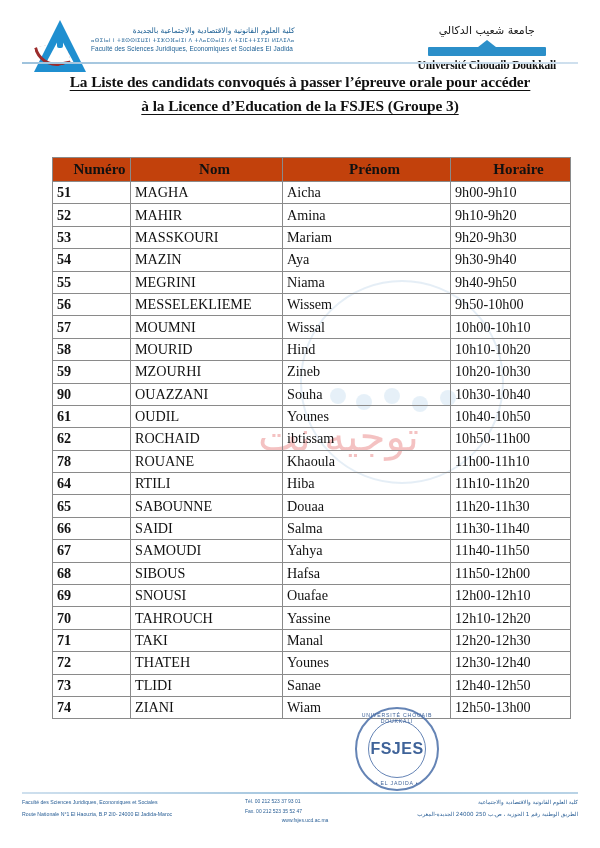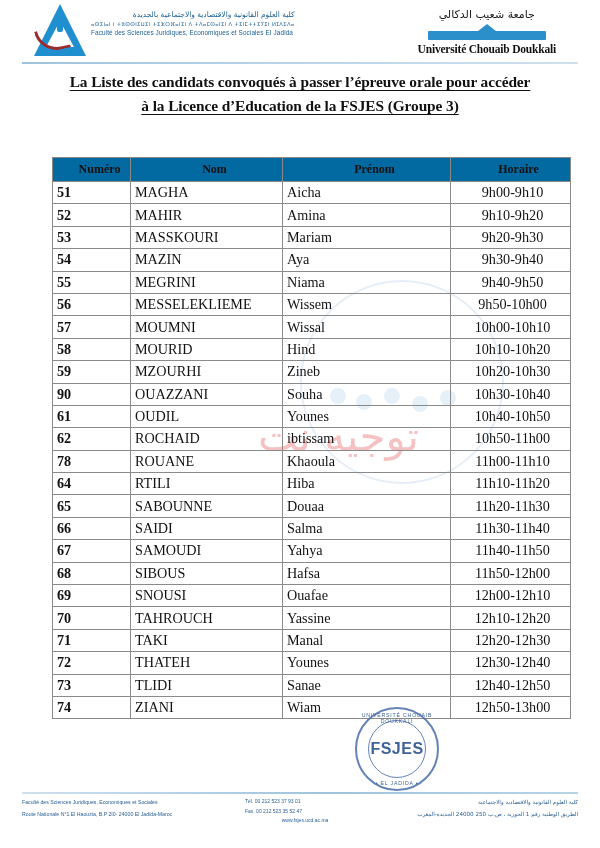--- a/index.html
+++ b/index.html
@@ -27,7 +27,7 @@
   .header {
     position: relative;
     height: 62px;
-    padding: 4px 16px 0 16px;
+    padding: 20px 16px 0 16px;
     box-sizing: border-box;
     display: flex;
     align-items: flex-start;

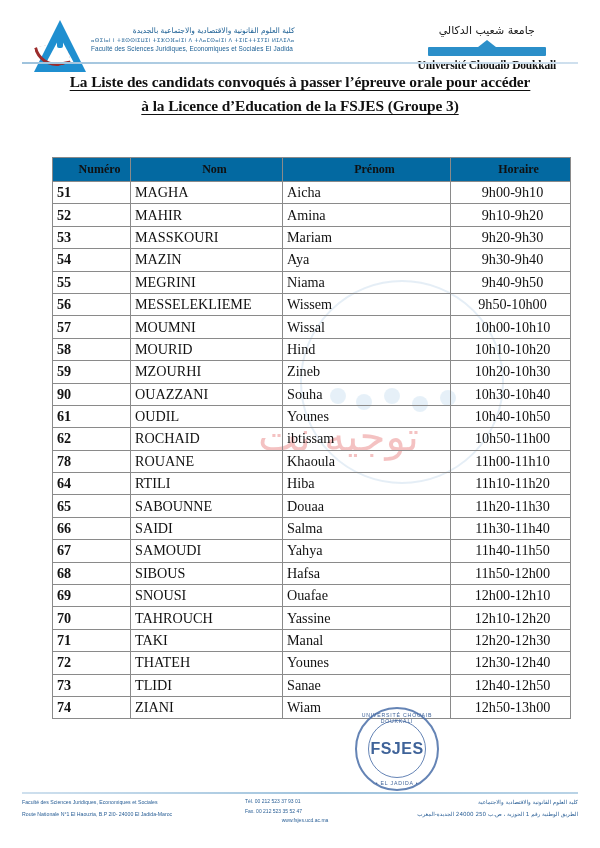--- a/index.html
+++ b/index.html
@@ -196,10 +196,10 @@
     background: transparent;
   }
   table.list thead th {
-    background: #0369a1;
+    background: #c2410c;
     text-align: center;
     font-weight: bold;
-    font-size: 12px;
+    font-size: 15px;
     height: 23px;
     padding-left: 16px;
   }

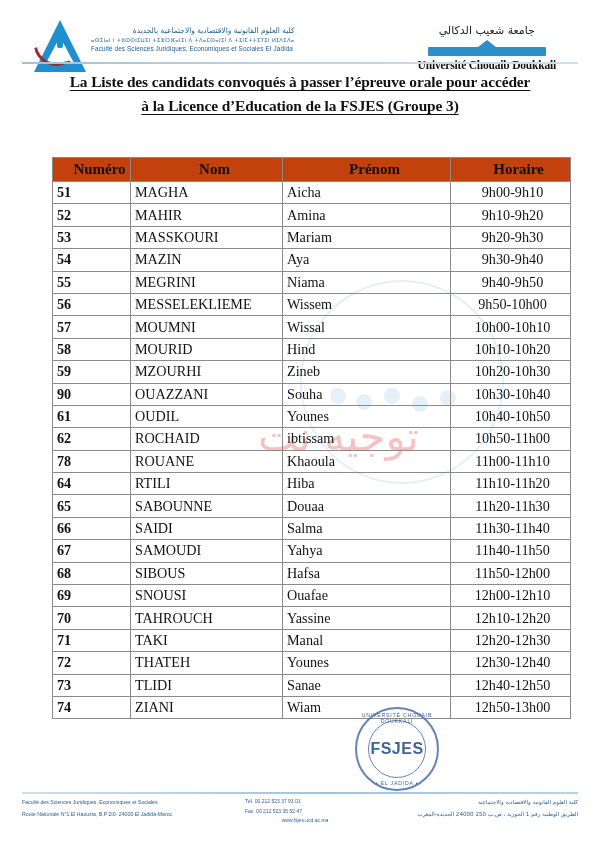--- a/index.html
+++ b/index.html
@@ -214,7 +214,7 @@
   }
   td.nom, td.pre { text-align: left; }
   td.hor {
-    text-align: center;
+    text-align: left;
     padding-left: 0;
   }
 

